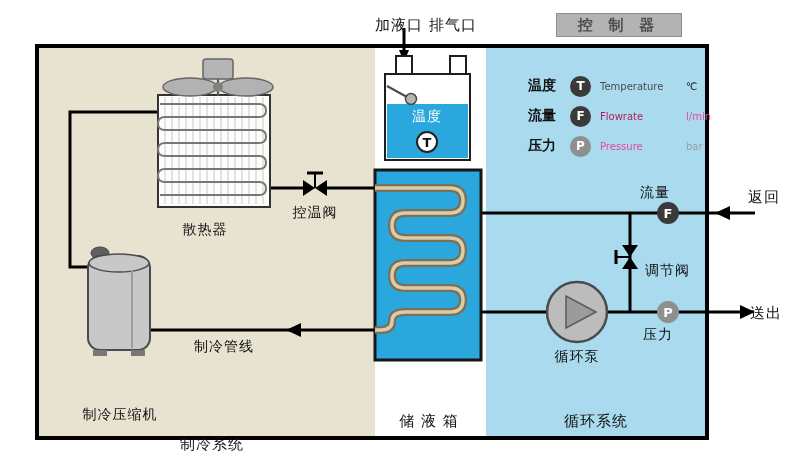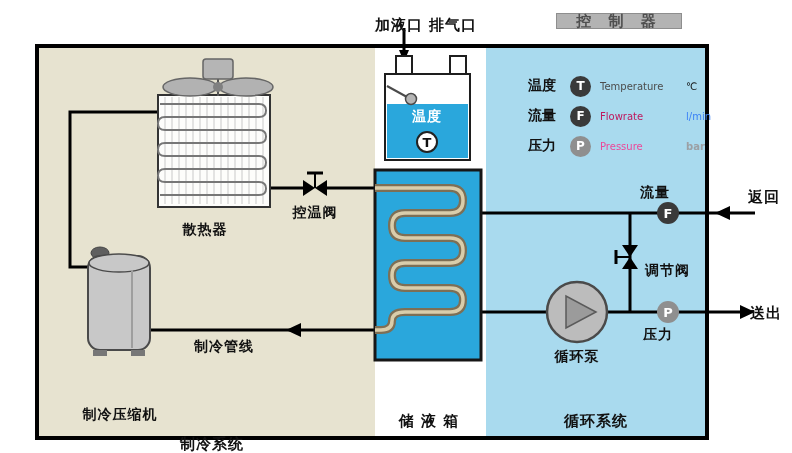--- a/index.html
+++ b/index.html
@@ -11,7 +11,7 @@
   .diagram { position:absolute; left:0; top:0; }
   .lbl {
     position:absolute; transform:translate(-50%,-50%);
-    font-size:15px; font-weight:bold; color:#111; white-space:nowrap; letter-spacing:1px;
+    font-size:15px; font-weight:normal; color:#111; white-space:nowrap; letter-spacing:1px;
   }
   .lbl.small { font-size:14px; }
   .lbl.white { color:#fff; }

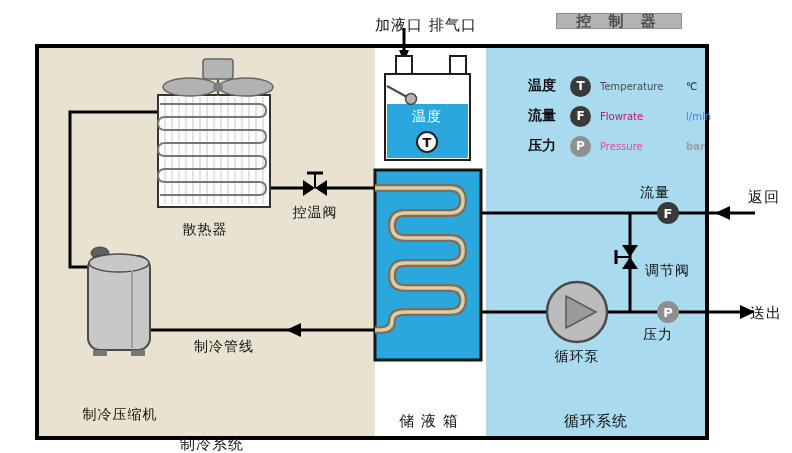--- a/index.html
+++ b/index.html
@@ -25,10 +25,10 @@
   .sensor.gray { background:#8f8f8f; color:#fff; }
   .sensor.light { background:#fff; color:#111; border:2px solid #222; }
   .controller {
-    position:absolute; left:556px; top:13px; width:126px; height:16px;
+    position:absolute; left:556px; top:13px; width:126px; height:24px;
     background:#b3b3b3; border:1px solid #8e8e8e; box-sizing:border-box;
     display:flex; align-items:center; justify-content:center;
-    font-size:15px; font-weight:bold; letter-spacing:6px; color:#4f4f4f;
+    font-size:15px; font-weight:bold; letter-spacing:6px; color:#4f4f4f;font-family:Liberation Serif, serif;
   }
   .legend { position:absolute; left:528px; top:71px; }
   .legend-row { display:grid; grid-template-columns:42px 30px 86px auto; align-items:center; height:30px; }

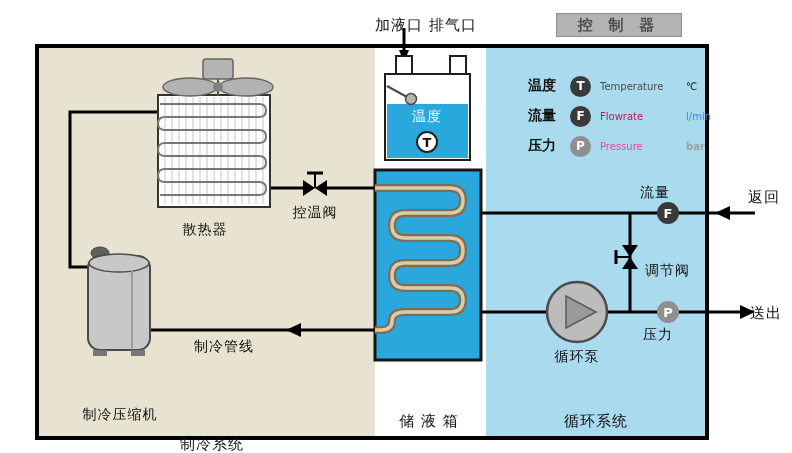--- a/index.html
+++ b/index.html
@@ -41,7 +41,7 @@
   .l-circle.gray { background:#8f8f8f; }
   .l-en, .l-unit { font-size:10px; }
   .r0 .l-en { color:#4c4c4c; } .r0 .l-unit { color:#111; }
-  .r1 .l-en { color:#be185d; } .r1 .l-unit { color:#3b82f6; }
+  .r1 .l-en { color:#be185d; } .r1 .l-unit { color:#ec4899; }
   .r2 .l-en { color:#ec4899; } .r2 .l-unit { color:#9ca0a4;font-weight:bold; }
 </style>
 </head>

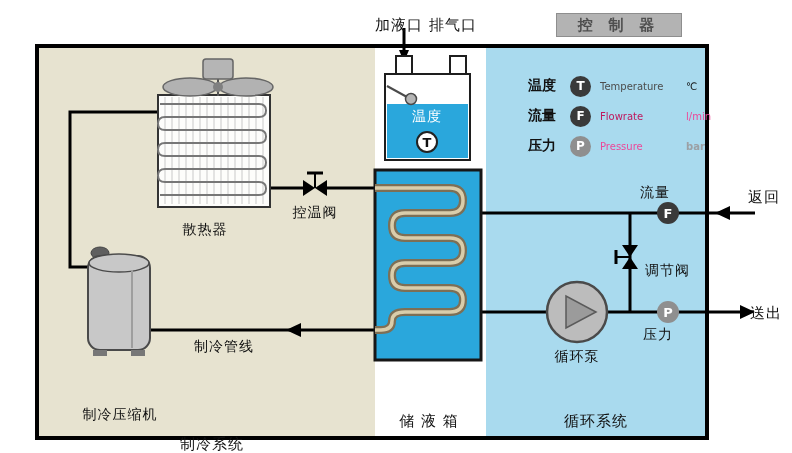--- a/index.html
+++ b/index.html
@@ -42,7 +42,7 @@
   .l-en, .l-unit { font-size:10px; }
   .r0 .l-en { color:#4c4c4c; } .r0 .l-unit { color:#111; }
   .r1 .l-en { color:#be185d; } .r1 .l-unit { color:#ec4899; }
-  .r2 .l-en { color:#ec4899; } .r2 .l-unit { color:#9ca0a4;font-weight:bold; }
+  .r2 .l-en { color:#ec4899; } .r2 .l-unit { color:#9ca0a4; }
 </style>
 </head>
 <body>

